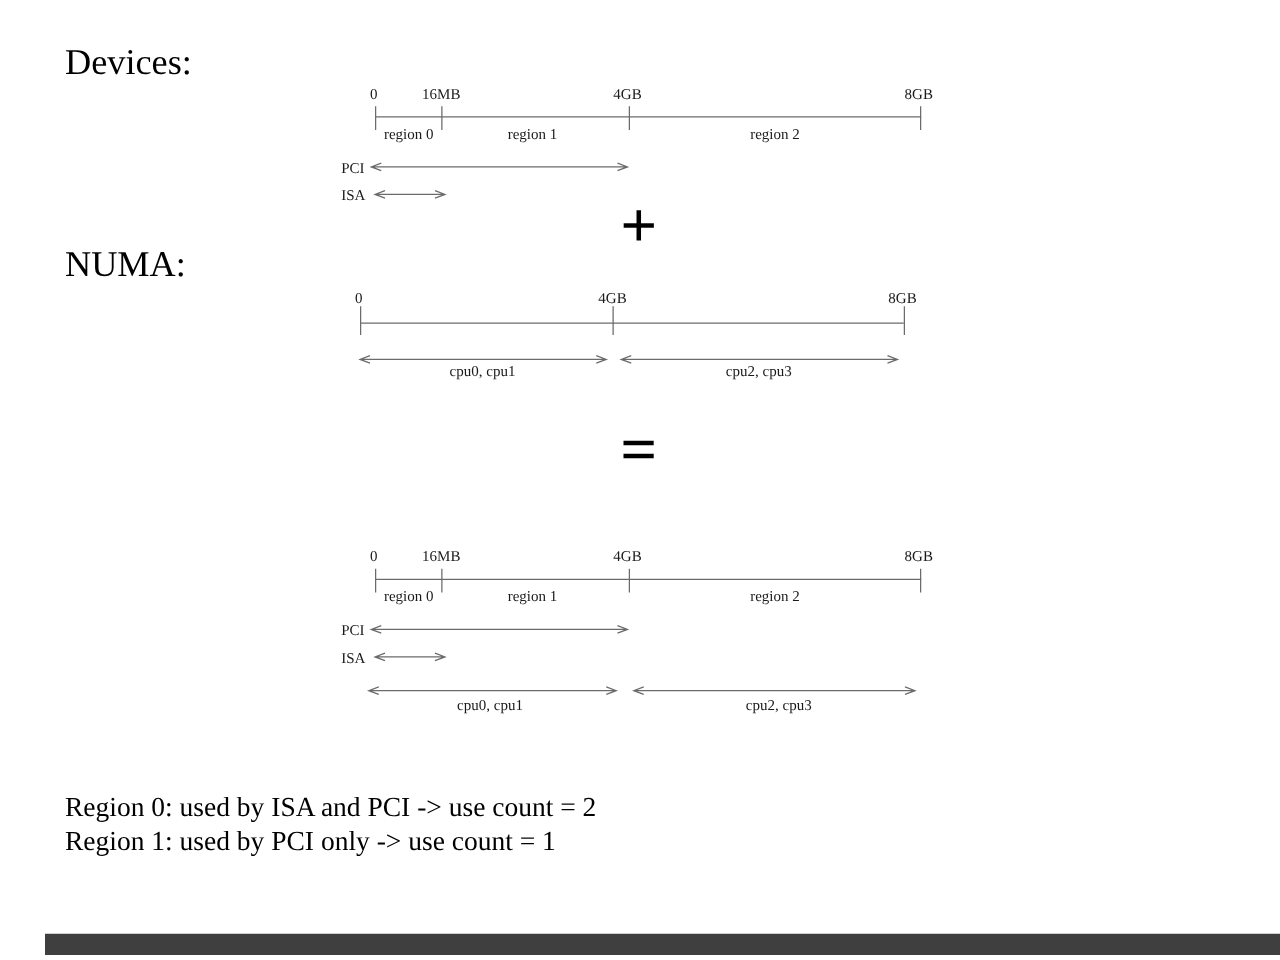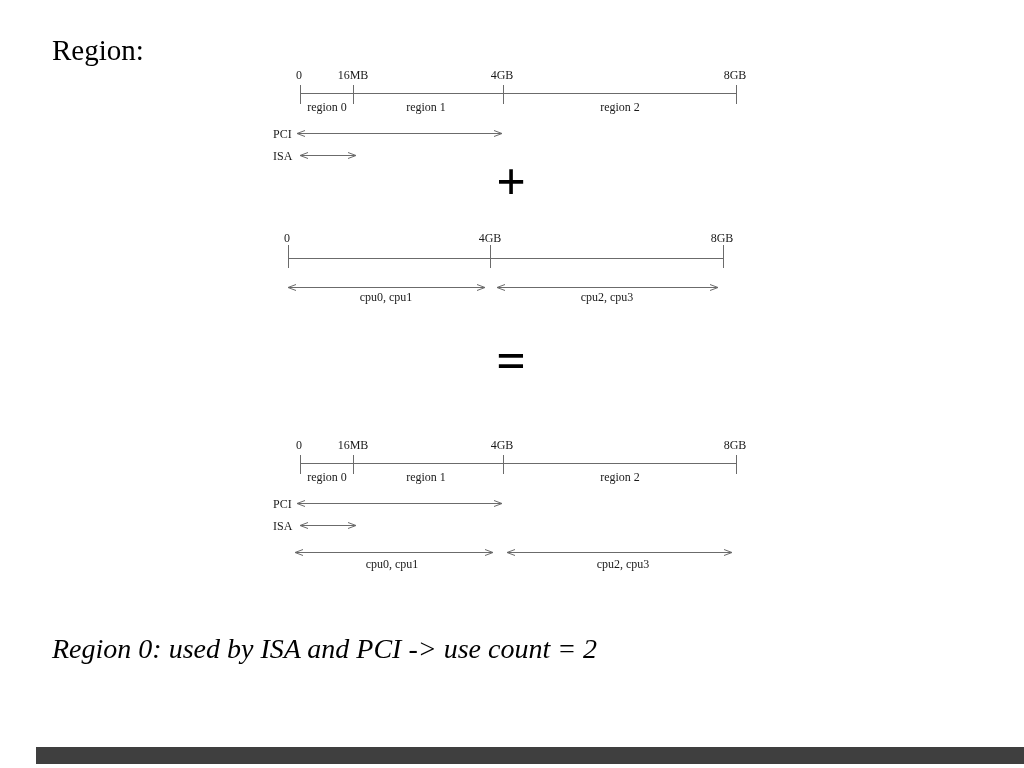--- a/index.html
+++ b/index.html
@@ -22,7 +22,7 @@
 
 <div class="stage">
 
-  <div class="title" style="left:52px;top:34px">Region:</div>
+  <div class="title" style="left:52px;top:34px">Devices:</div>
 
   <div class="op" style="left:511px;top:181px">+</div>
   <div class="op" style="left:511px;top:360px">=</div>

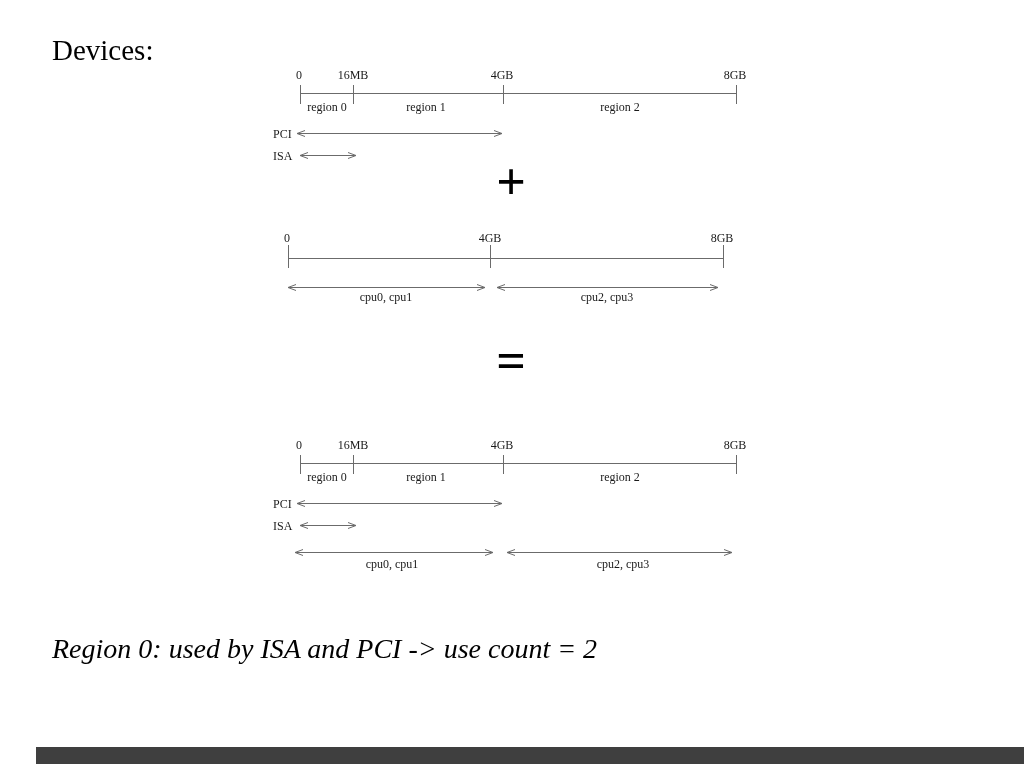--- a/index.html
+++ b/index.html
@@ -23,6 +23,7 @@
 <div class="stage">
 
   <div class="title" style="left:52px;top:34px">Devices:</div>
+  <div class="title" style="left:52px;top:196px">NUMA:</div>
 
   <div class="op" style="left:511px;top:181px">+</div>
   <div class="op" style="left:511px;top:360px">=</div>

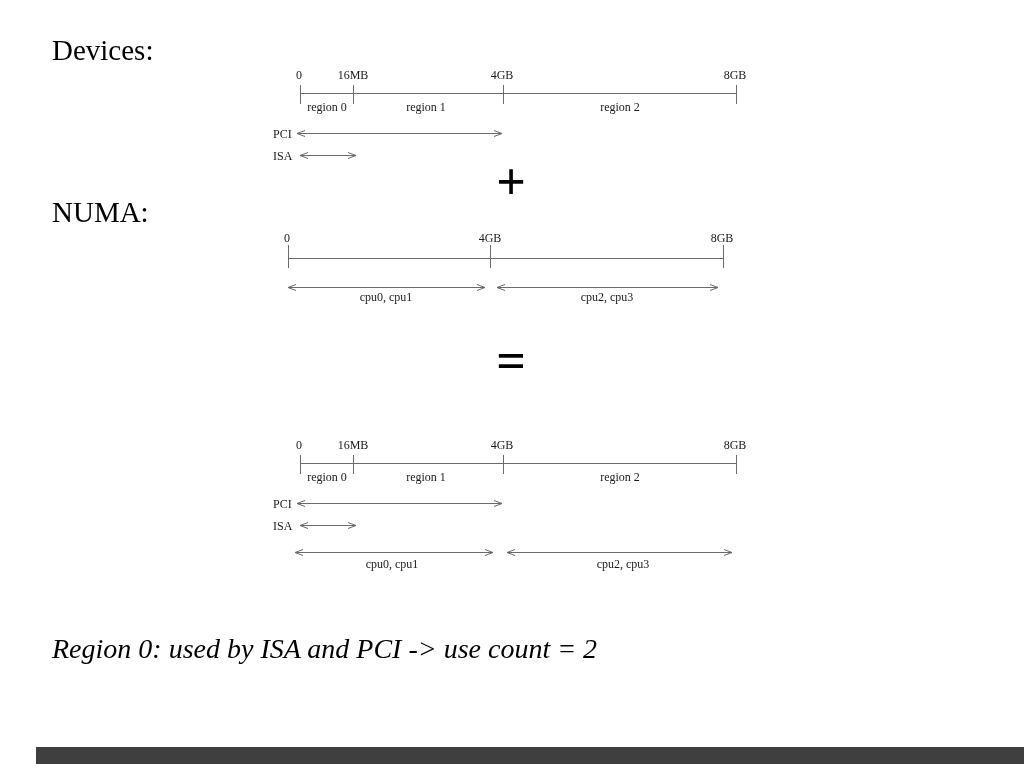--- a/index.html
+++ b/index.html
@@ -12,7 +12,7 @@
   .op{position:absolute;font-size:52px;font-weight:bold;transform:translate(-50%,-50%);color:#000;}
   .lbl{position:absolute;font-size:12px;color:#1a1a1a;white-space:nowrap;}
   .c{transform:translateX(-50%);}
-  .note{position:absolute;font-size:28px;color:#000;white-space:nowrap;font-style:italic;}
+  .note{position:absolute;font-size:22px;color:#000;white-space:nowrap;}
   svg.overlay{position:absolute;left:0;top:0;}
   .ln{stroke:var(--line);fill:none;stroke-width:1;}
   .bottom-bar{position:absolute;left:36px;top:747px;width:988px;height:17px;background:var(--bottom-bar);}

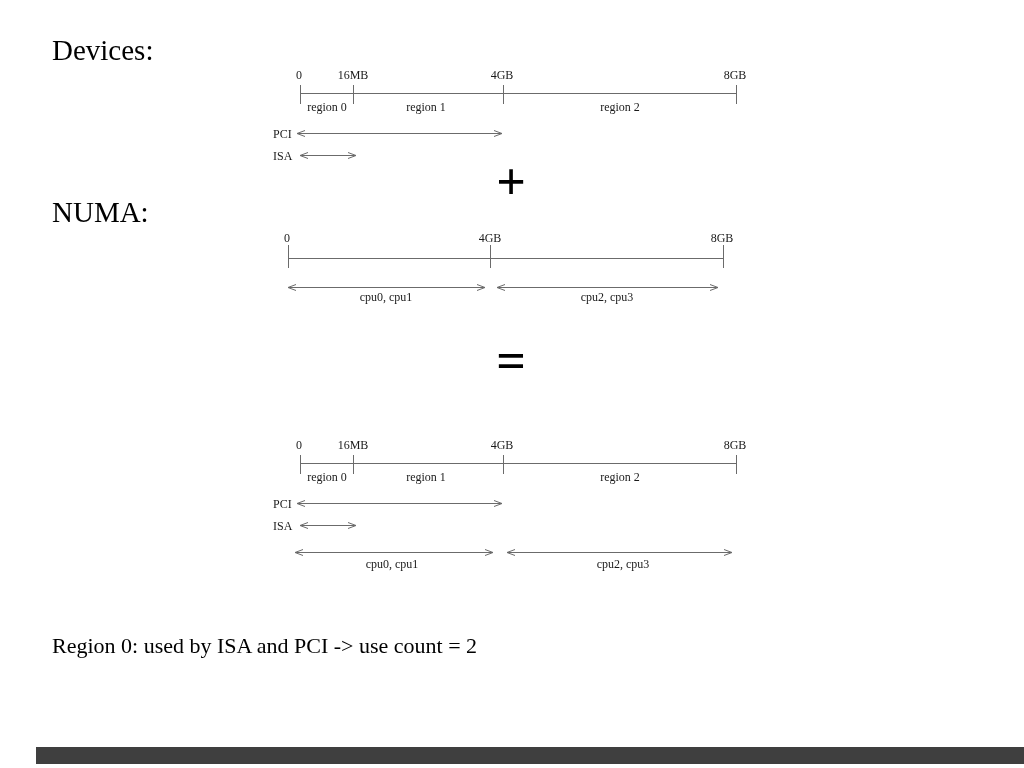--- a/index.html
+++ b/index.html
@@ -77,6 +77,7 @@
   <span class="lbl c" style="left:623px;top:557px">cpu2, cpu3</span>
 
   <div class="note" style="left:52px;top:633px">Region 0: used by ISA and PCI -&gt; use count = 2</div>
+  <div class="note" style="left:52px;top:660px">Region 1: used by PCI only -&gt; use count = 1</div>
 
   <div class="bottom-bar"></div>
 </div>

